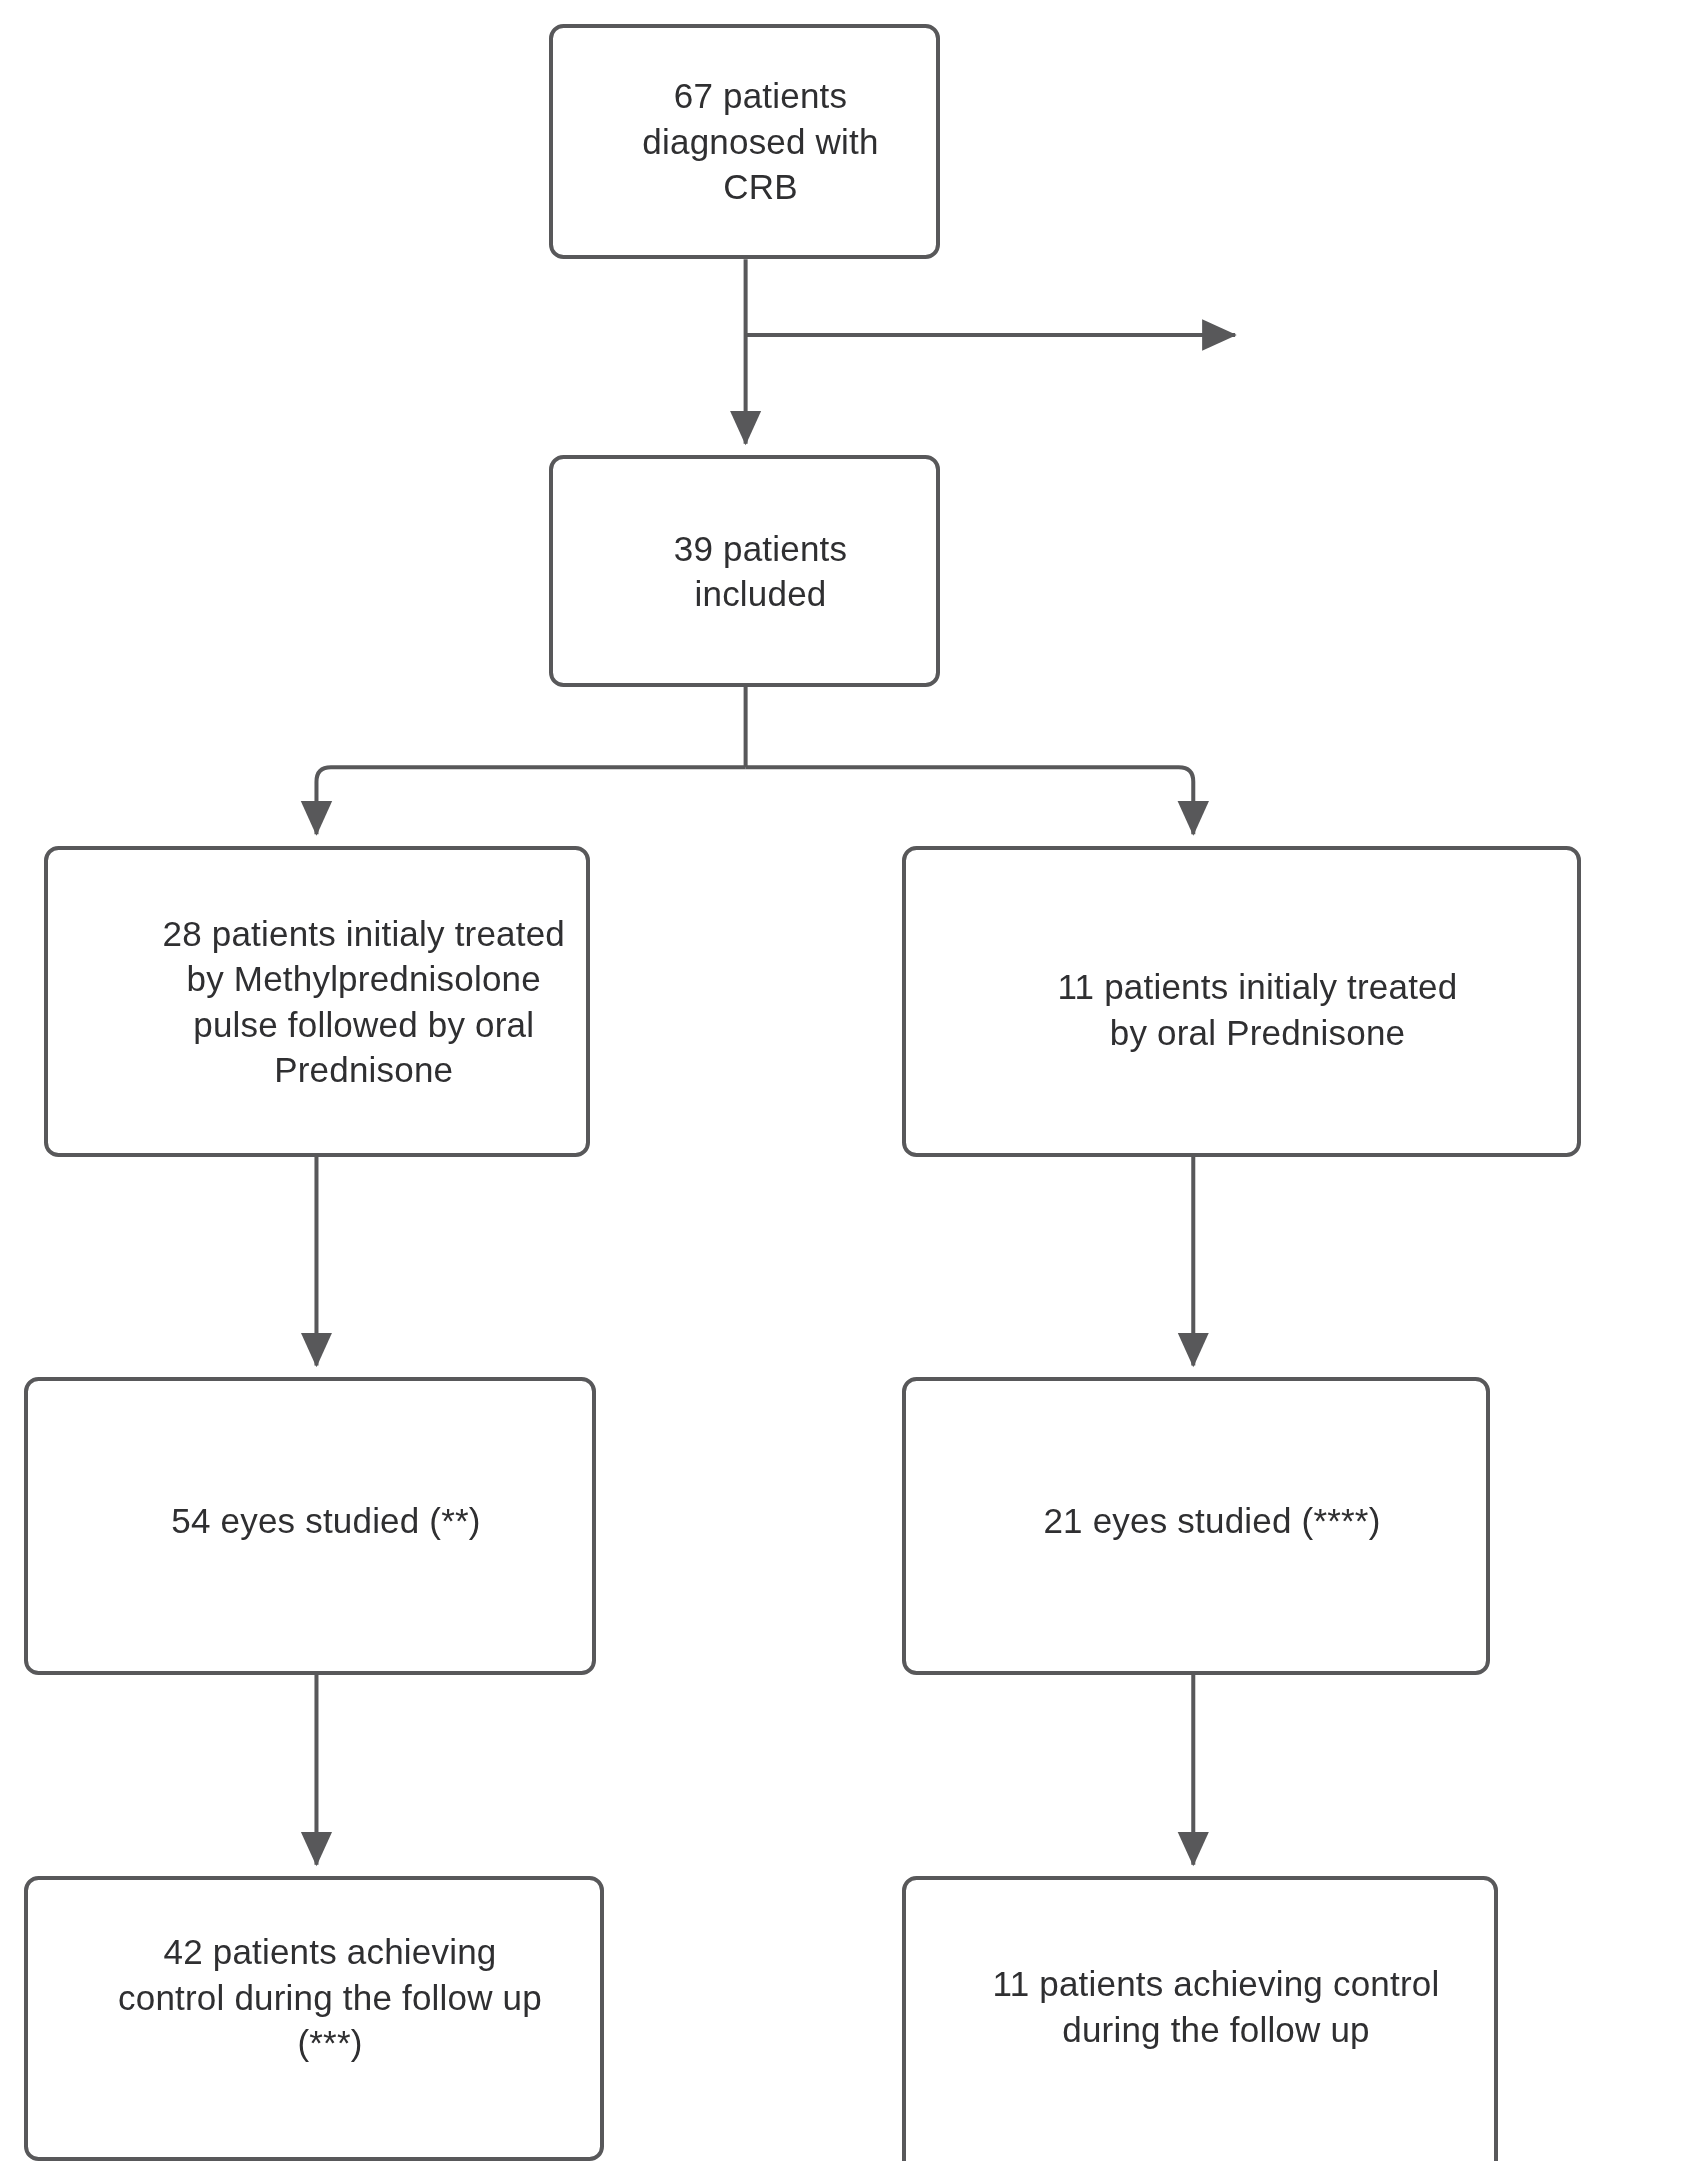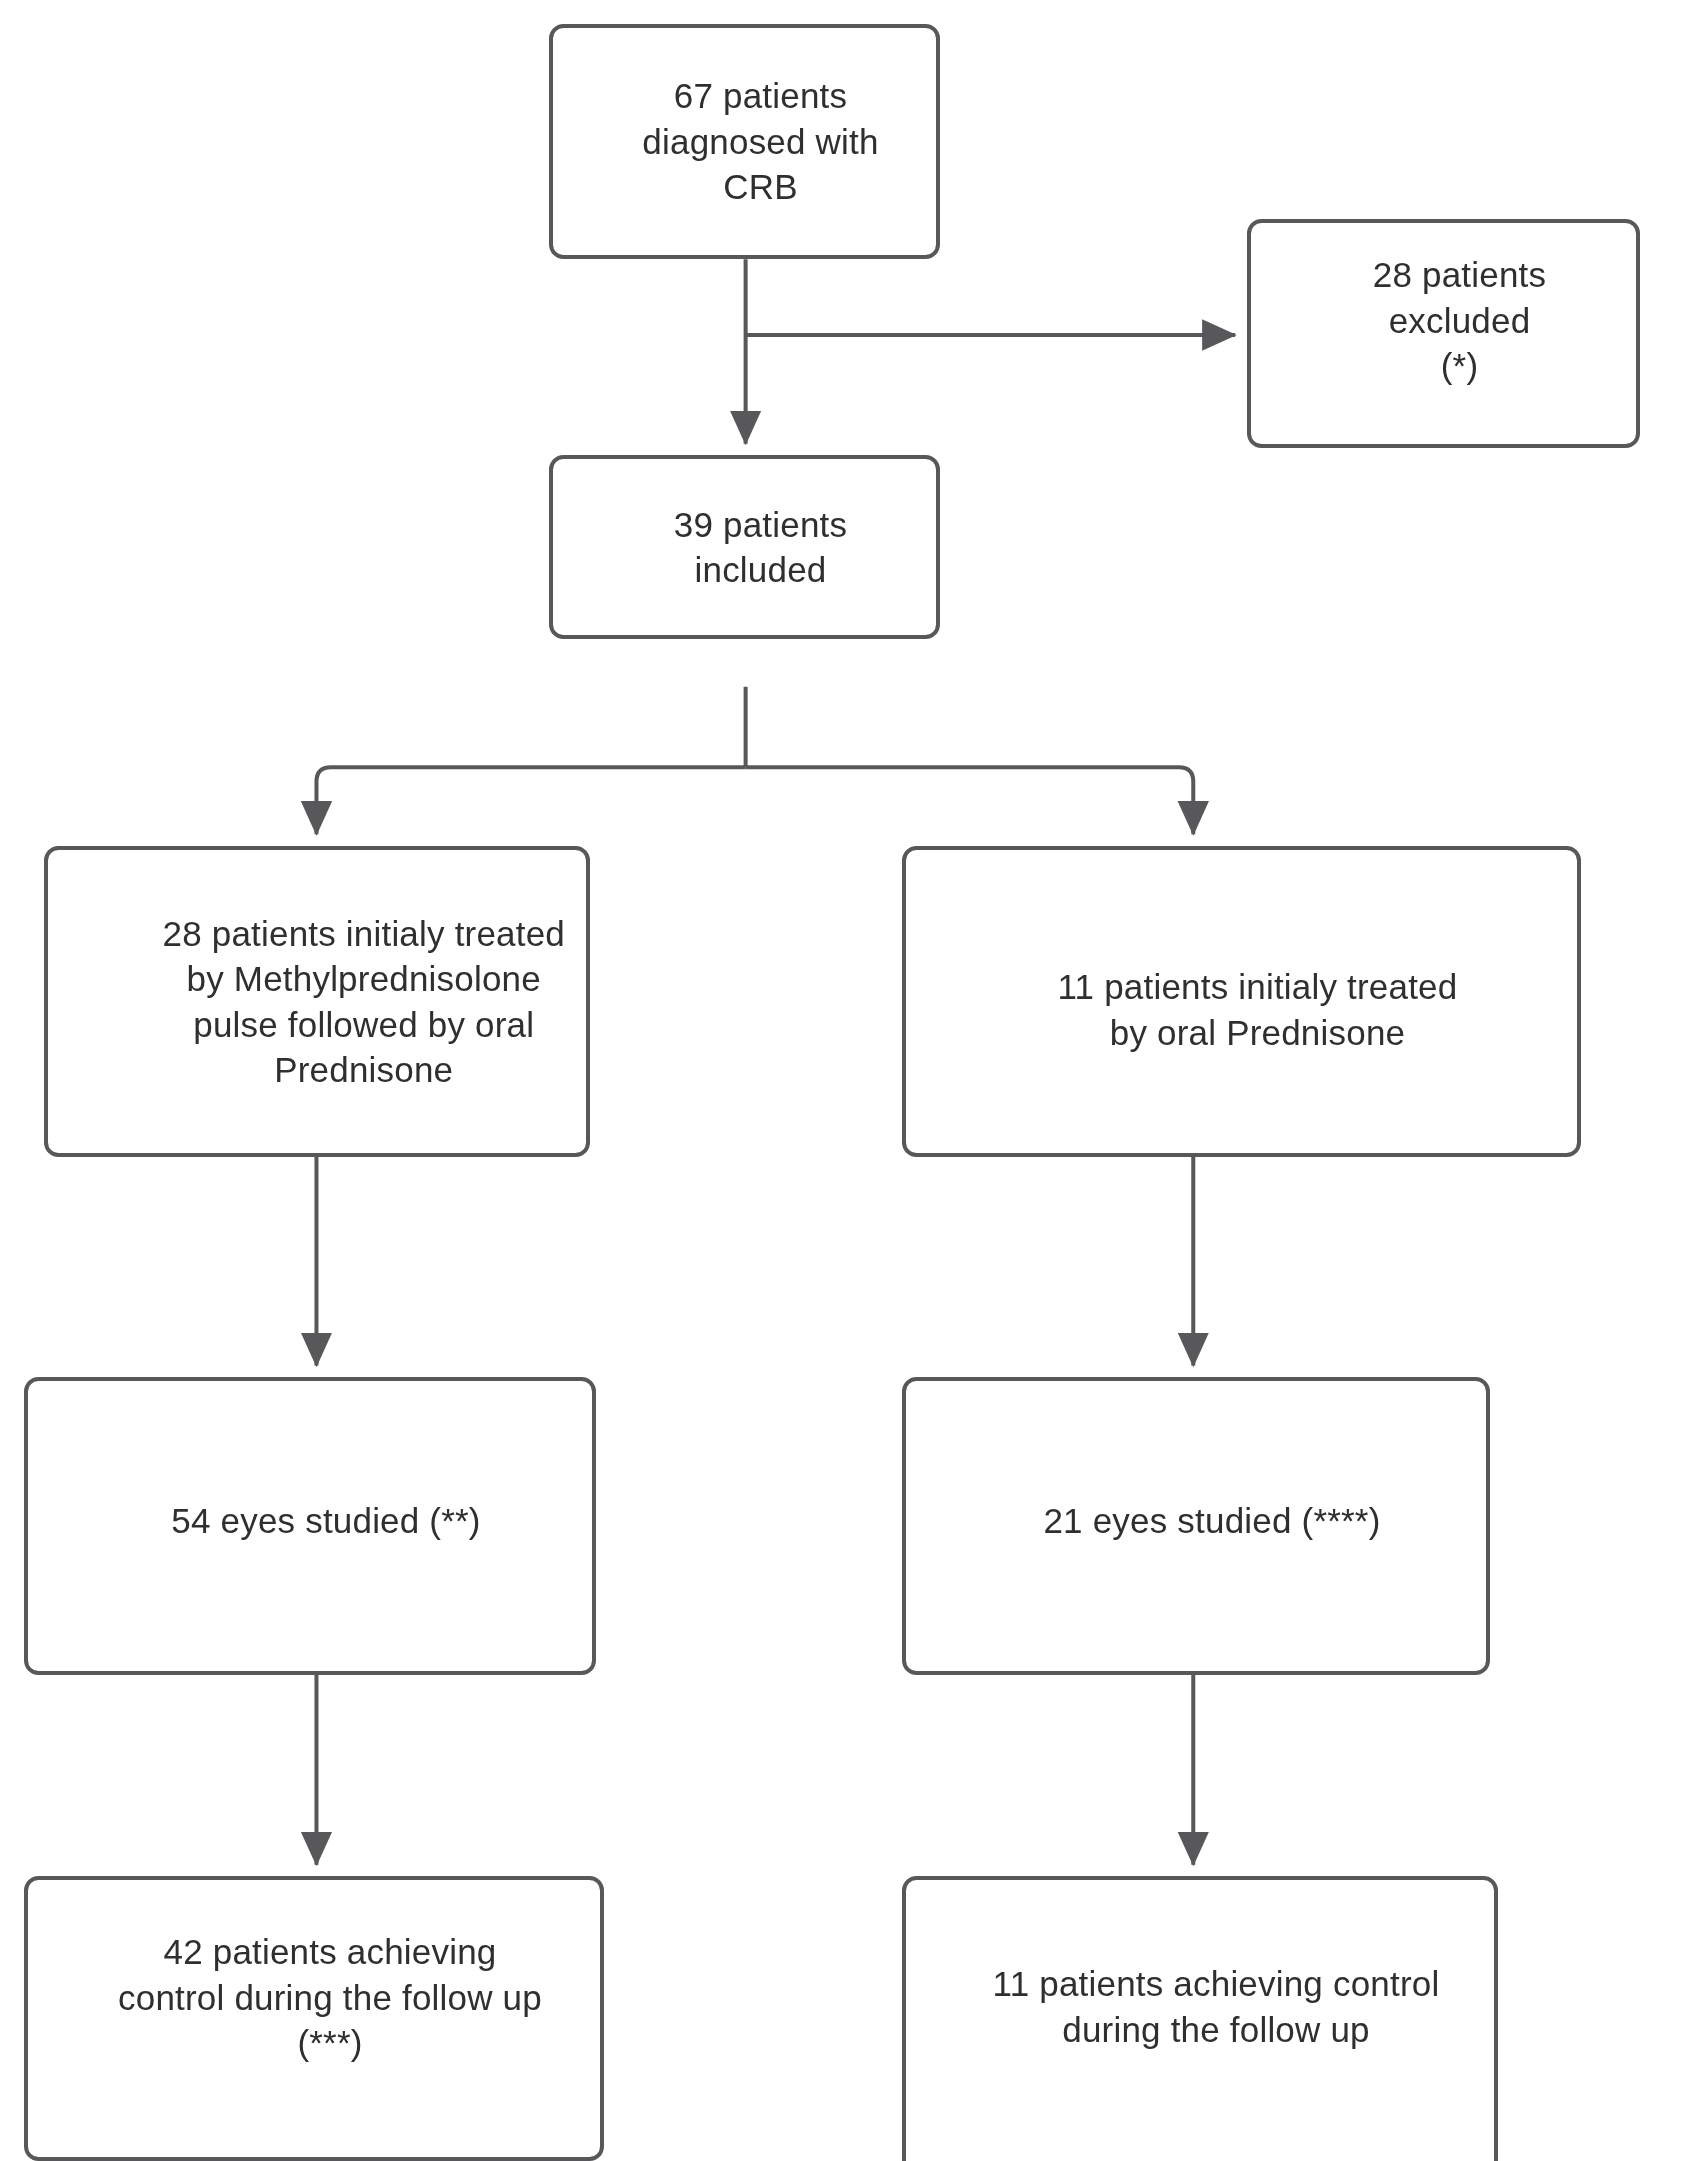--- a/index.html
+++ b/index.html
@@ -99,10 +99,6 @@
 CRB</div>
   </div>
 
-  <div class="node-box" id="node-excluded">
-    <div class="node-text">28 patients excluded
-(*)</div>
-  </div>
 
   <div class="node-box" id="node-included">
     <div class="node-text">39 patients

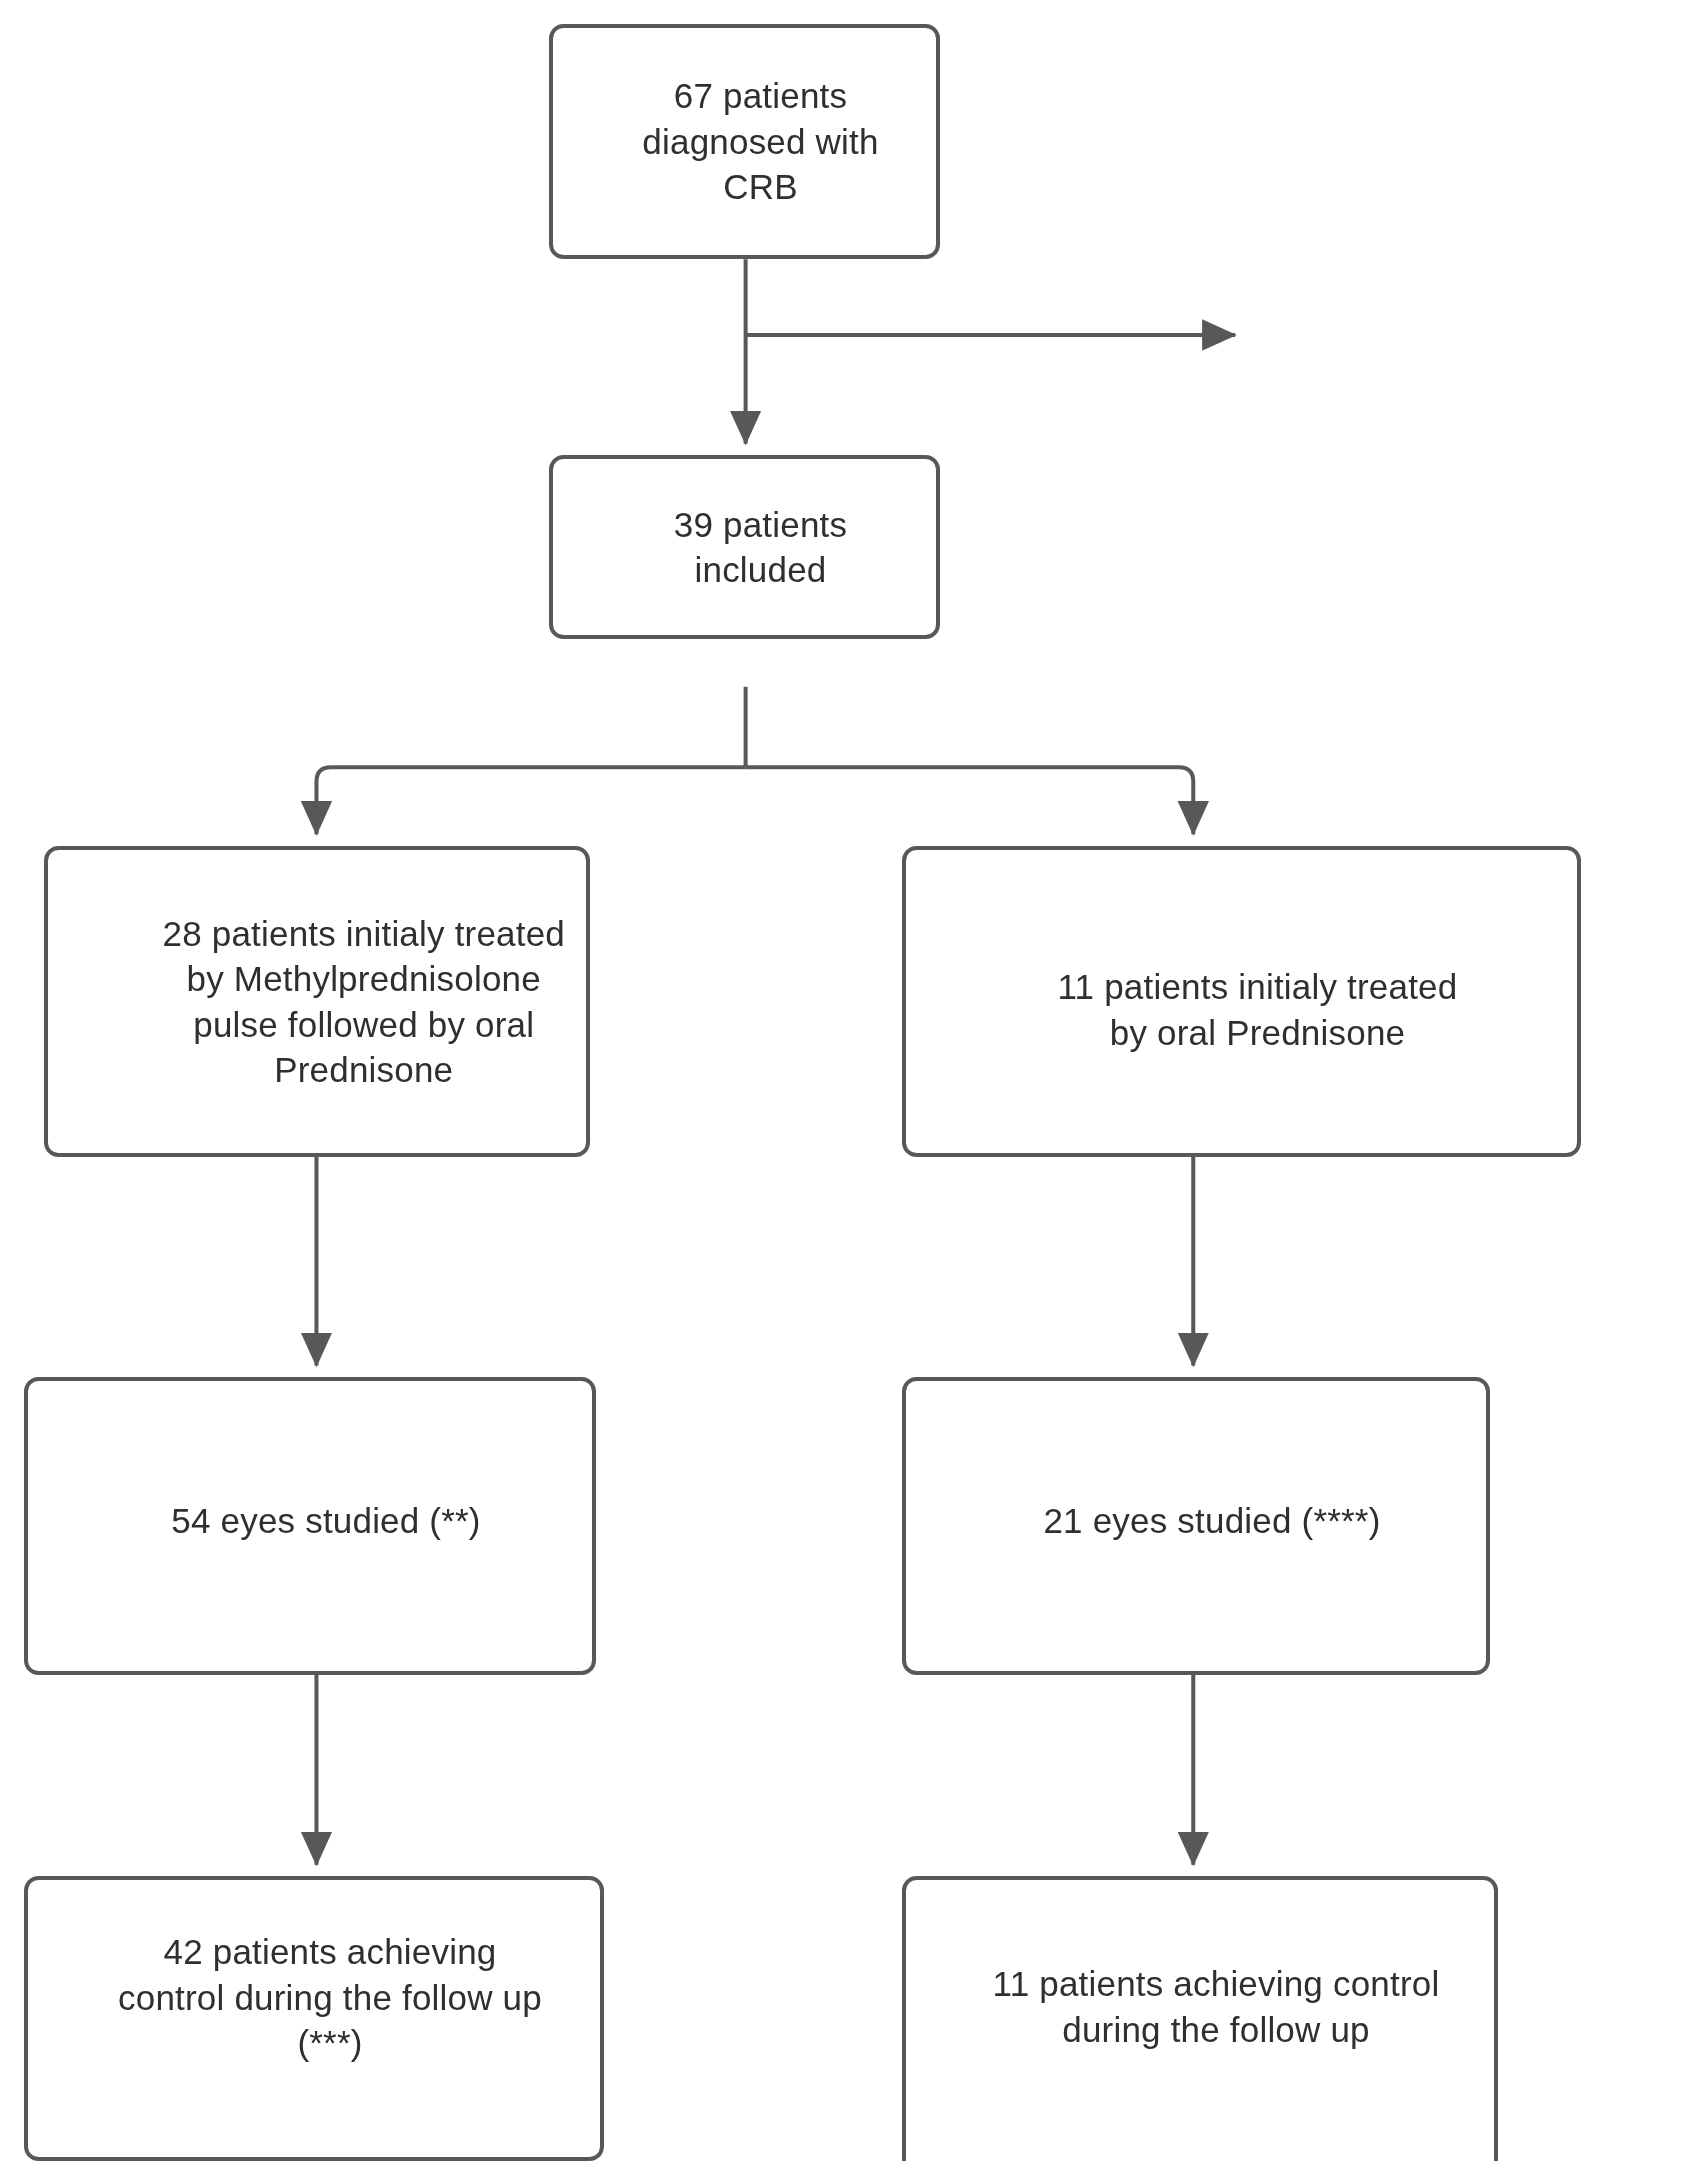--- a/index.html
+++ b/index.html
@@ -50,7 +50,7 @@
   
   #node-diagnosed   { left: 549px;  top: 24px;   width: 391px;  height: 235px; }
   #node-excluded    { left: 1247px; top: 219px;  width: 393px;  height: 229px; }
-  #node-included    { left: 549px;  top: 455px;  width: 391px;  height: 184px; }
+  #node-included    { left: 549px;  top: 455px;  width: 391px;  height: 232px; }
   #node-left-tx     { left: 44px;   top: 846px; width: 546px;  height: 311px; justify-content: flex-end; }
   #node-right-tx    { left: 902px; top: 846px; width: 679px;  height: 311px; }
   #node-left-eyes   { left: 24px;   top: 1377px; width: 572px;  height: 298px; }

